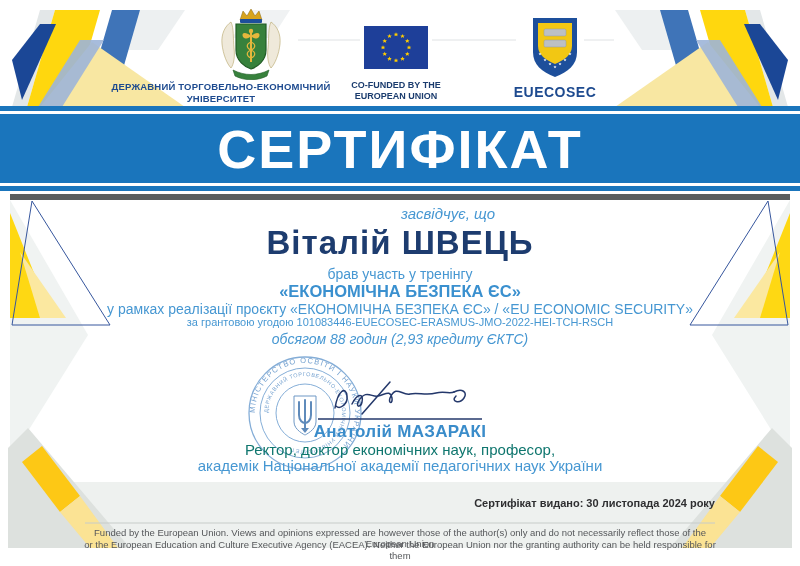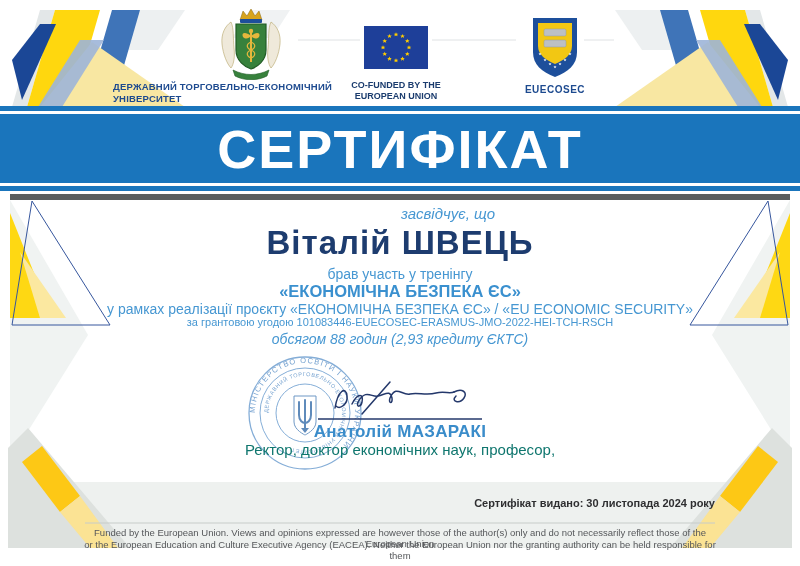--- a/index.html
+++ b/index.html
@@ -125,7 +125,7 @@
     <path d="M26,62 C38,68 50,68 62,62 L60,68 C50,73 38,73 28,68 Z" fill="#37813c" stroke="#225c26" stroke-width="0.6"></path>
   </svg>
 
-  <div class="abs z2 uni-name" style="left:113px;width:240px;text-align:left;">
+  <div class="abs z2 uni-name" style="left:101px;width:240px;text-align:center;">
     <div>ДЕРЖАВНИЙ ТОРГОВЕЛЬНО-ЕКОНОМІЧНИЙ</div>
     <div>УНІВЕРСИТЕТ</div>
   </div>

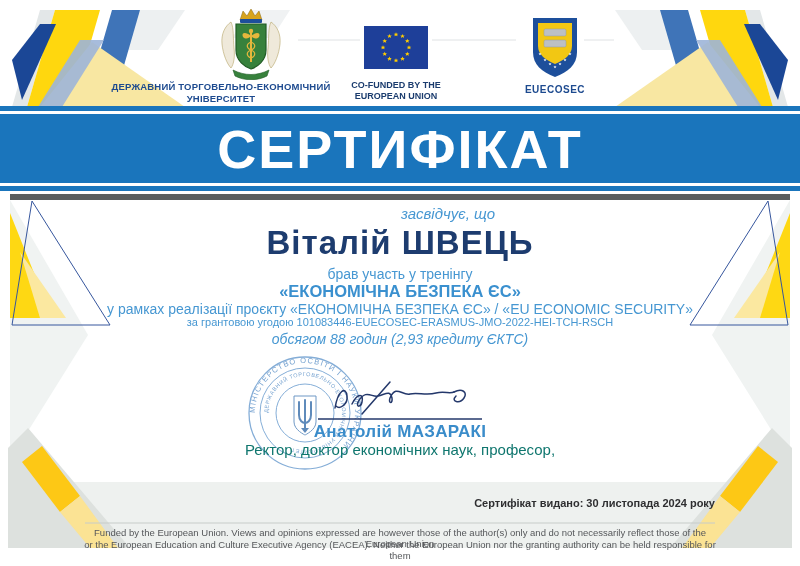--- a/index.html
+++ b/index.html
@@ -21,7 +21,7 @@
   }
   .uni-name{top:81px;font-size:9.5px;font-weight:bold;color:#1d4a8f;line-height:12px;letter-spacing:.2px;}
   .eu-caption{top:80px;left:332px;width:128px;text-align:center;font-size:9px;font-weight:bold;color:#1b3c6e;line-height:11px;}
-  .euecosec-caption{top:84px;left:495px;width:120px;text-align:center;font-size:10px;font-weight:bold;color:#1d4a8f;letter-spacing:.5px;}
+  .euecosec-caption{top:84px;left:495px;width:120px;text-align:center;font-size:14px;font-weight:bold;color:#1d4a8f;letter-spacing:.5px;}
 
   .t-certifies{top:205px;font-size:15px;font-style:italic;color:#4697d2;padding-left:48px;}
   .t-recipient{top:224px;font-size:33px;font-weight:bold;color:#1d3c6f;letter-spacing:1px;}

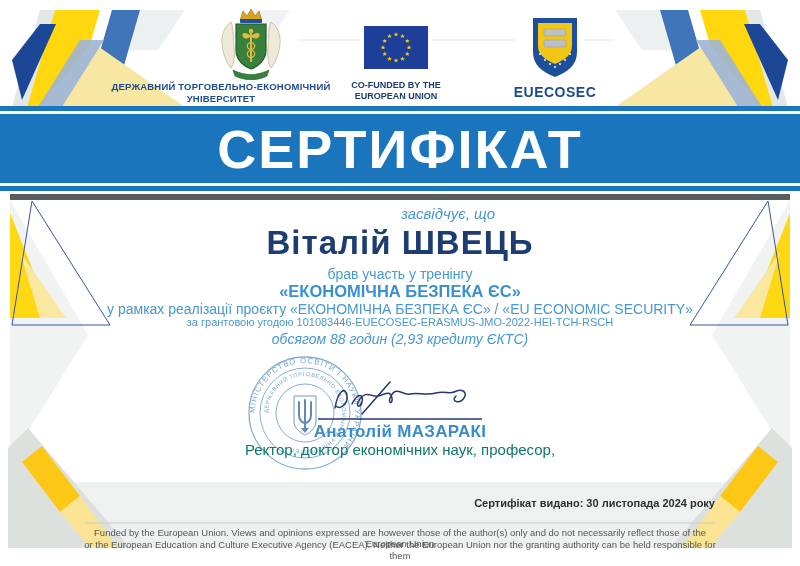--- a/index.html
+++ b/index.html
@@ -220,6 +220,7 @@
 
   <div class="abs z2 ctr t-signer">Анатолій МАЗАРАКІ</div>
   <div class="abs z2 ctr t-role1">Ректор, доктор економічних наук, професор,</div>
+  <div class="abs z2 ctr t-role2">академік Національної академії педагогічних наук України</div>
 
   <div class="abs z2 t-issued">Сертифікат видано: 30 листопада 2024 року</div>
   <div class="abs z2 t-disc1">Funded by the European Union. Views and opinions expressed are however those of the author(s) only and do not necessarily reflect those of the European Union</div>

